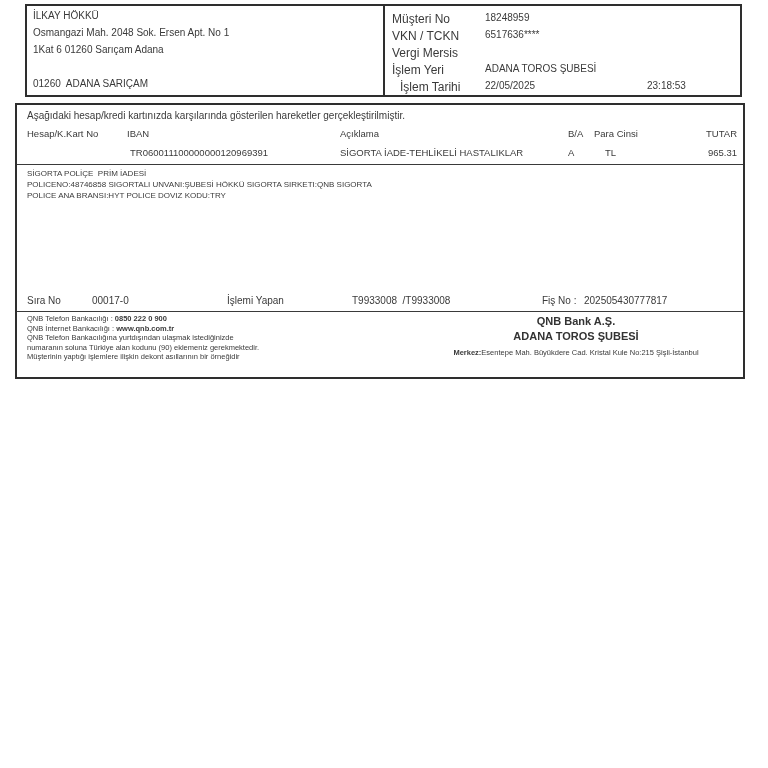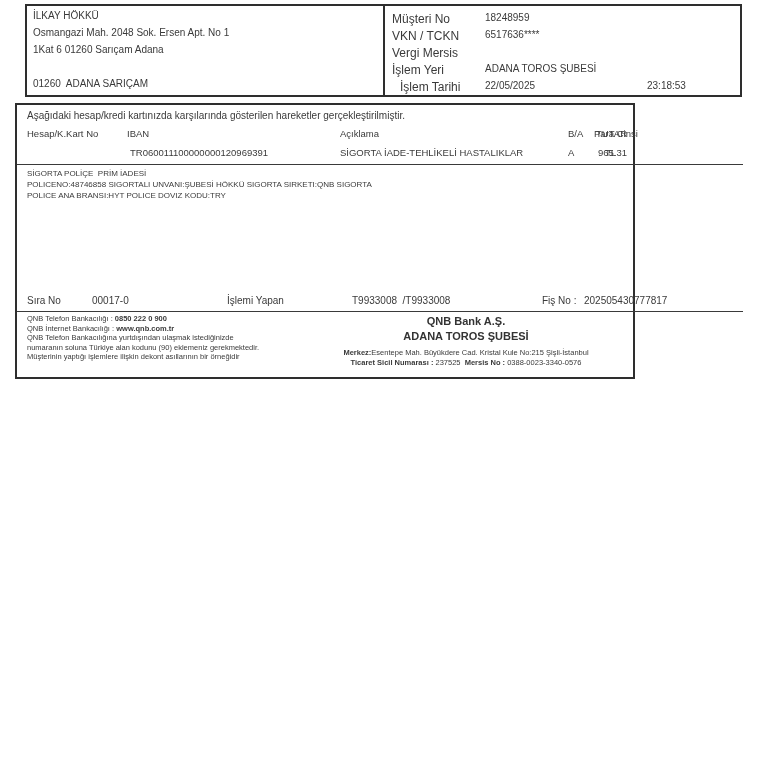--- a/index.html
+++ b/index.html
@@ -30,7 +30,7 @@
   .info-box .val2 { position: absolute; left: 262px; font-size: 10px; }
 
   
-  .main-box { left: 15px; top: 103px; width: 620px; height: 276px; }
+  .main-box { left: 15px; top: 103px; width: 730px; height: 276px; }
   .hline { position: absolute; left: 0; width: 726px; border-top: 1.5px solid #3a3a3a; }
 
   .col-account { left: 10px; }

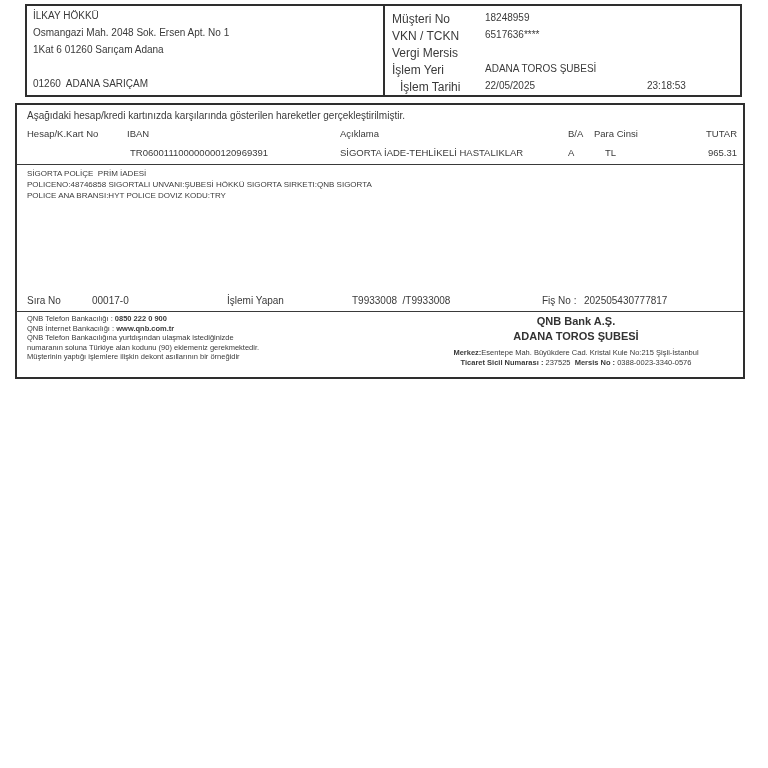--- a/index.html
+++ b/index.html
@@ -132,7 +132,6 @@
       <div class="bankline t">QNB Bank A.Ş.</div>
       <div class="bankline t">ADANA TOROS ŞUBESİ</div>
       <div class="small"><span class="t b">Merkez:</span><span class="t">Esentepe Mah. Büyükdere Cad. Kristal Kule No:215 Şişli-İstanbul</span></div>
-      <div class="small" style="margin-top: 0;"><span class="t b">Ticaret Sicil Numarası : </span><span class="t">237525</span><span class="t b">  Mersis No : </span><span class="t">0388-0023-3340-0576</span></div>
     </div>
 
   </div>

